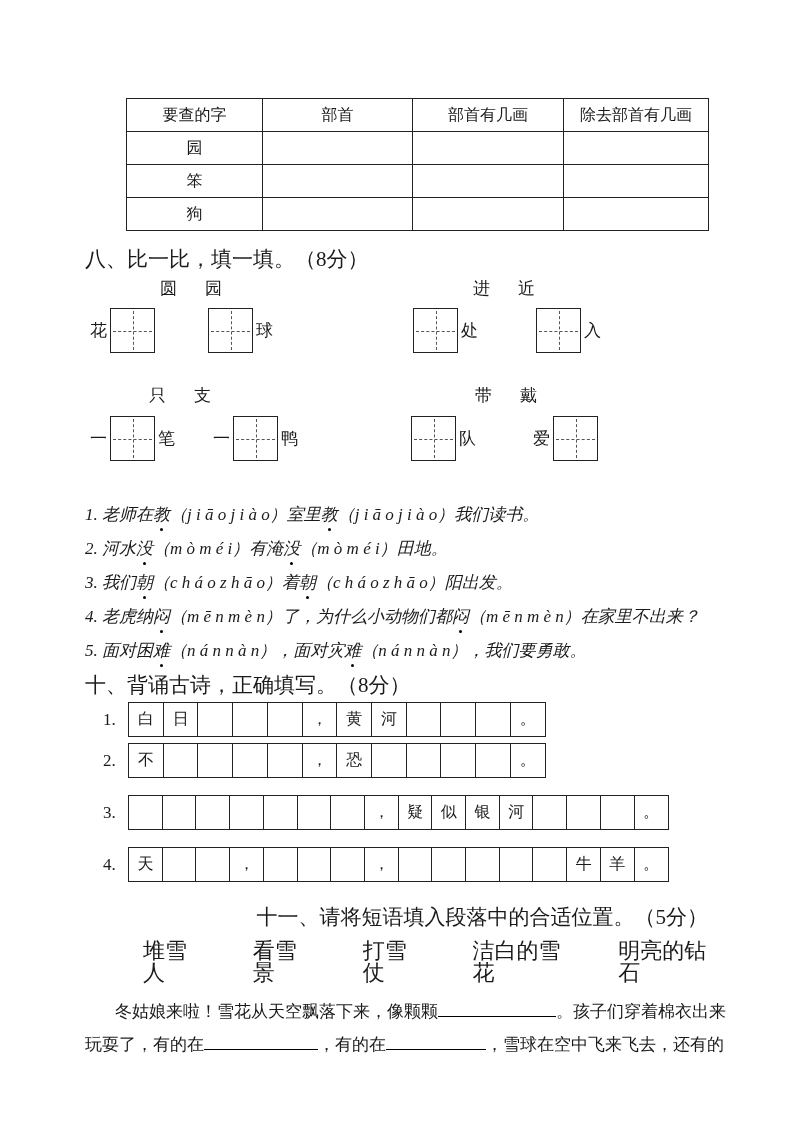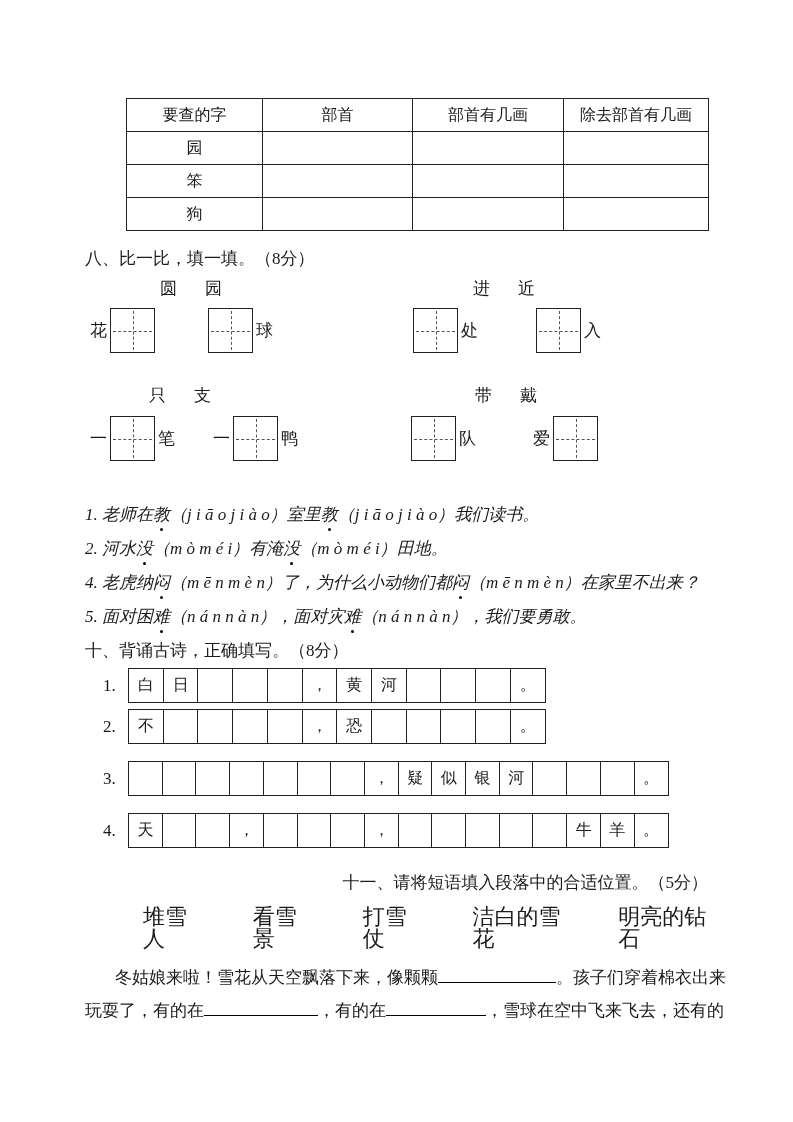--- a/index.html
+++ b/index.html
@@ -18,7 +18,7 @@
   }
 
   
-  .sec-title{font-size:17px;line-height:22px;white-space:nowrap;}
+  .sec-title{font-size:21px;line-height:22px;white-space:nowrap;}
   .t8{margin-top:17px;}
   .t9{margin-top:8px;}
   .t10{margin-top:6px;}

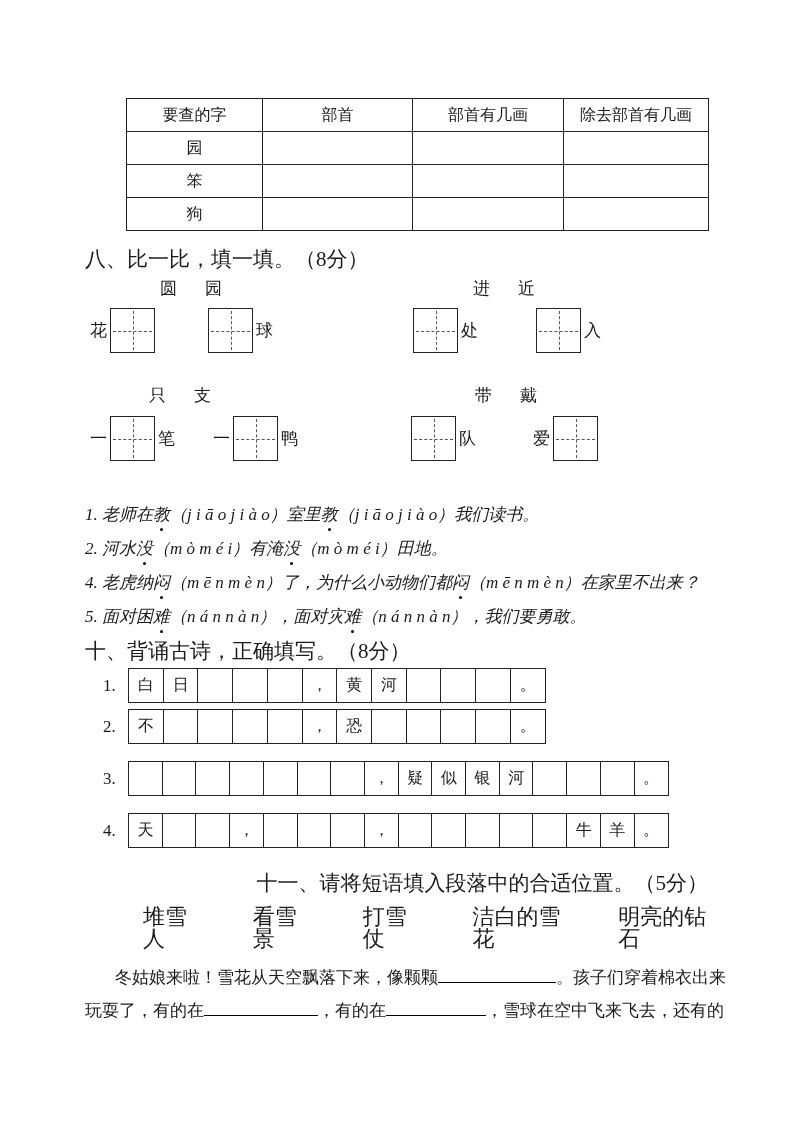--- a/index.html
+++ b/index.html
@@ -172,6 +172,7 @@
   <div class="pron-list">
       <div class="pron-line"><span>1. 老师在</span><span class="dot-char">教</span><span>（j i ā o  j i à o）室里</span><span class="dot-char">教</span><span>（j i ā o  j i à o）我们读书。</span></div>
       <div class="pron-line"><span>2. 河水</span><span class="dot-char">没</span><span>（m ò  m é i）有淹</span><span class="dot-char">没</span><span>（m ò  m é i）田地。</span></div>
+      <div class="pron-line"><span>3. 我们</span><span class="dot-char">朝</span><span>（c h á o  z h ā o）着</span><span class="dot-char">朝</span><span>（c h á o  z h ā o）阳出发。</span></div>
       <div class="pron-line"><span>4. 老虎纳</span><span class="dot-char">闷</span><span>（m ē n  m è n）了，为什么小动物们都</span><span class="dot-char">闷</span><span>（m ē n  m è n）在家里不出来？</span></div>
       <div class="pron-line"><span>5. 面对困</span><span class="dot-char">难</span><span>（n á n  n à n），面对灾</span><span class="dot-char">难</span><span>（n á n  n à n），我们要勇敢。</span></div>
     </div>

